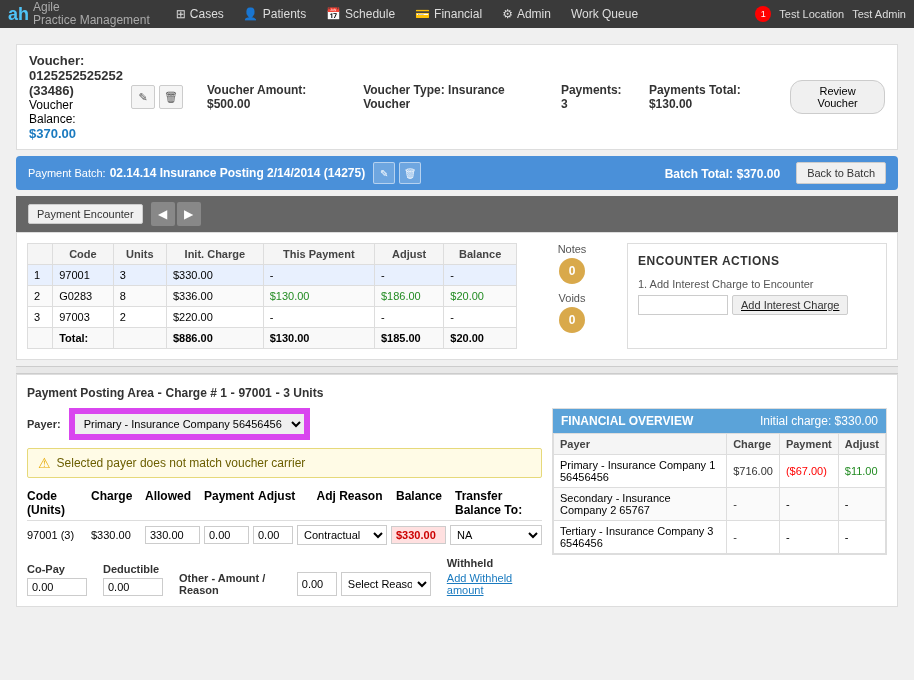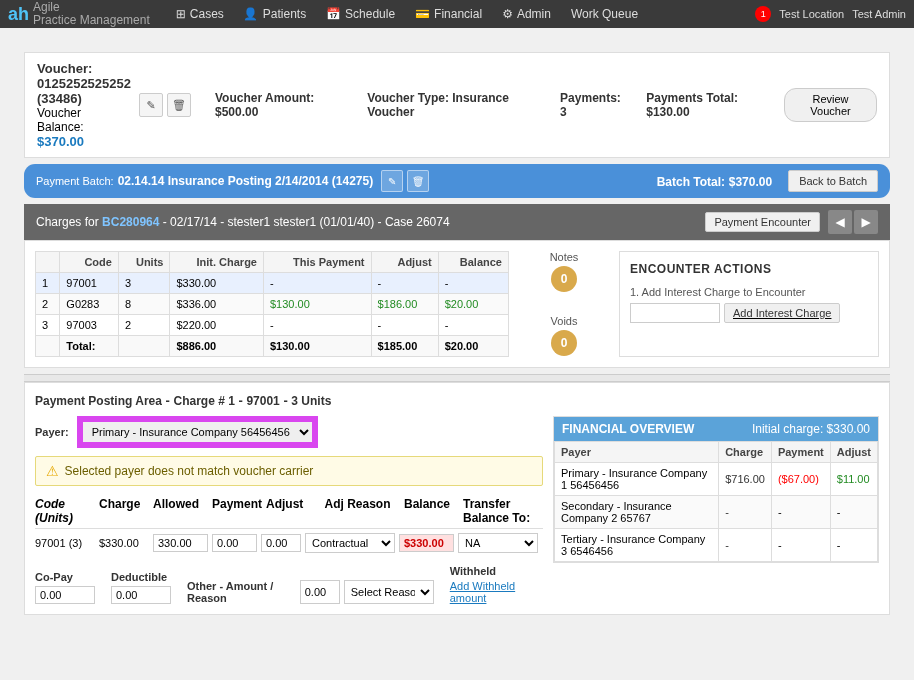--- a/index.html
+++ b/index.html
@@ -17,7 +17,7 @@
     .nav-location { color: #ddd; font-size: 11px; }
 
     
-    .content { padding: 24px; }
+    .content { padding: 16px; }
 
     
     .voucher-bar { background: white; border: 1px solid #ddd; padding: 8px 12px; display: flex; align-items: center; margin-bottom: 6px; }

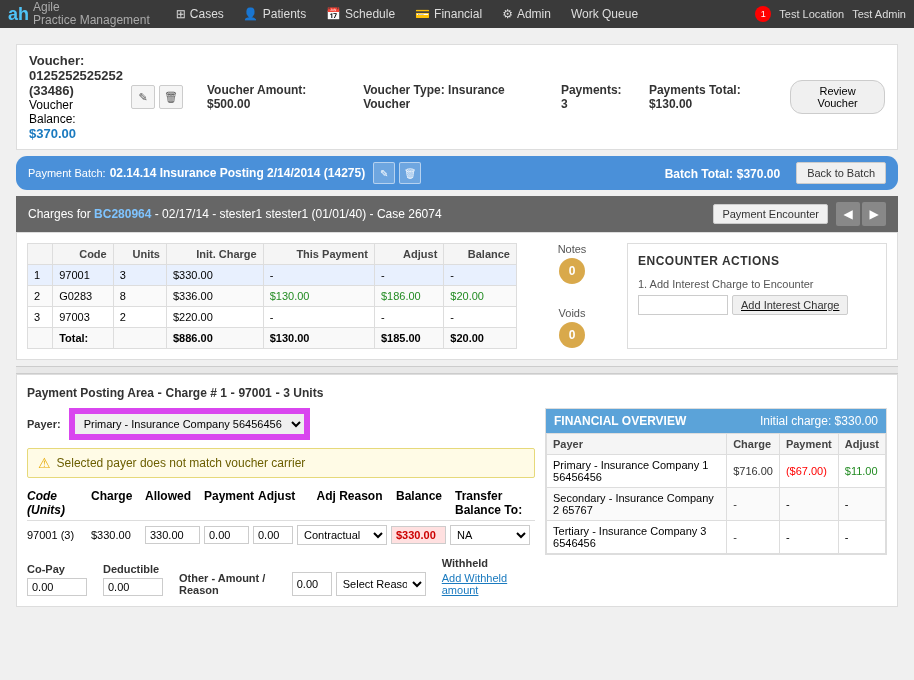--- a/index.html
+++ b/index.html
@@ -32,7 +32,7 @@
     .btn-review { background: #f0f0f0; border: 1px solid #ccc; padding: 4px 10px; cursor: pointer; border-radius: 12px; font-size: 11px; margin-left: 16px; }
 
     
-    .batch-bar { background: #4a90d9; color: white; padding: 6px 12px; display: flex; align-items: center; margin-bottom: 6px; border-radius: 11px; }
+    .batch-bar { background: #4a90d9; color: white; padding: 6px 12px; display: flex; align-items: center; margin-bottom: 6px; border-radius: 4px; }
     .batch-label { font-size: 11px; margin-right: 4px; }
     .batch-name { font-weight: bold; font-size: 12px; }
     .batch-actions { display: flex; gap: 4px; margin-left: 8px; }

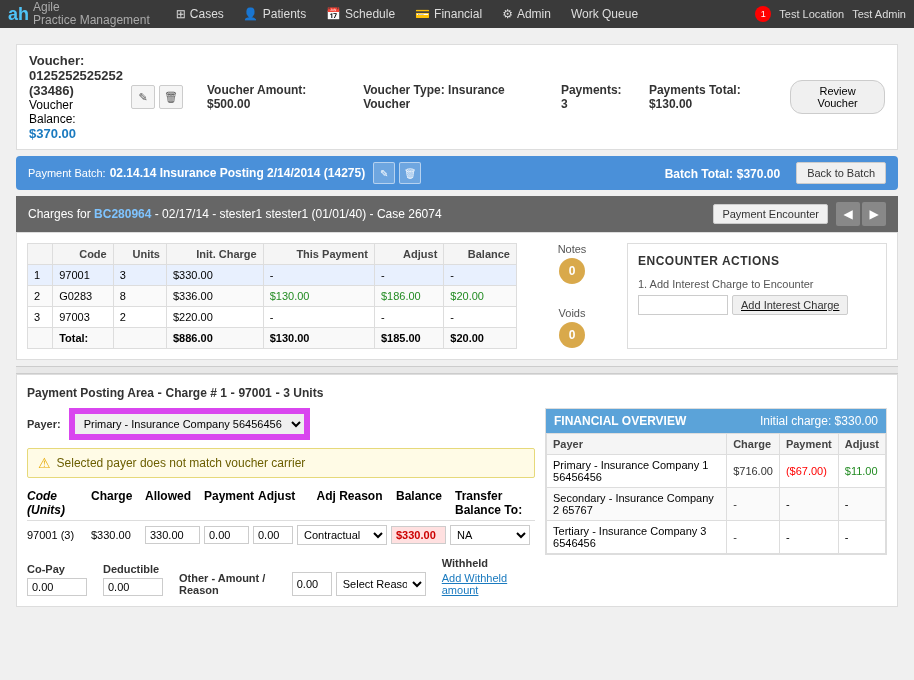--- a/index.html
+++ b/index.html
@@ -211,13 +211,6 @@
   </div>
 
   <div class="charges-header">
-    <div class="charges-title">
-      <span>Charges for</span>
-      <strong>BC280964</strong>
-      - <span>02/17/14</span>
-      - <span>stester1 stester1 (01/01/40)</span>
-      - <span>Case  26074</span>
-    </div>
     <button class="btn-delete">Payment Encounter</button>
     <div class="nav-arrows">
       <button class="btn-arrow">◀</button>

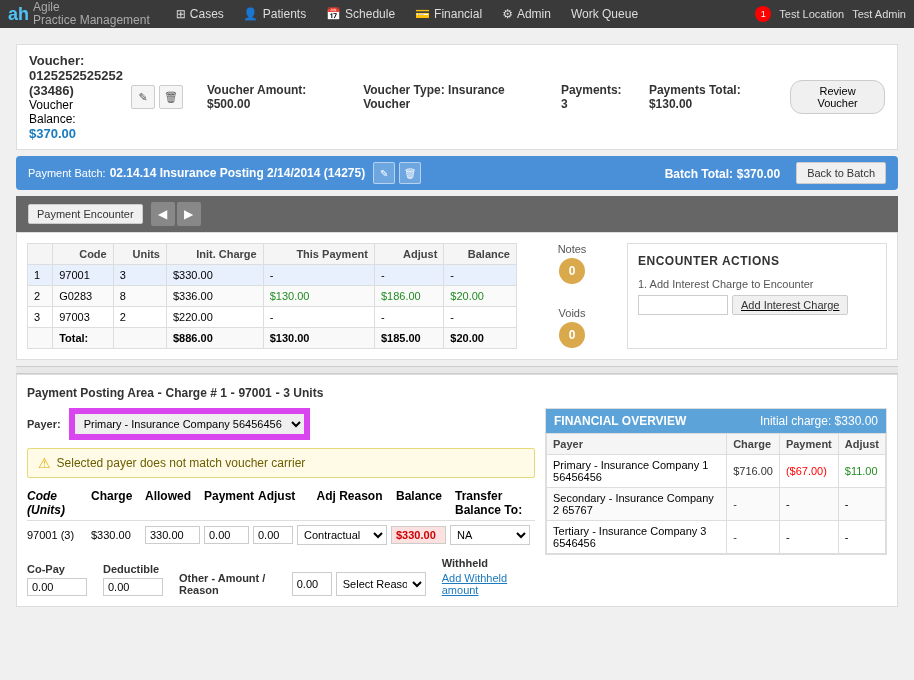--- a/index.html
+++ b/index.html
@@ -55,7 +55,7 @@
     .charges-table-area { display: flex; padding: 10px; gap: 10px; }
     .charges-left { flex: 1; }
     table { width: 100%; border-collapse: collapse; }
-    th { background: #f5f5f5; border: 1px solid #ddd; padding: 4px 6px; text-align: right; font-size: 11px; color: #444; }
+    th { background: #f5f5f5; border: 1px solid #ddd; padding: 4px 6px; text-align: center; font-size: 11px; color: #444; }
     td { border: 1px solid #ddd; padding: 4px 6px; font-size: 11px; }
     tr:nth-child(even) { background: #fafafa; }
     tr.selected-row { background: #e8f0fe; }

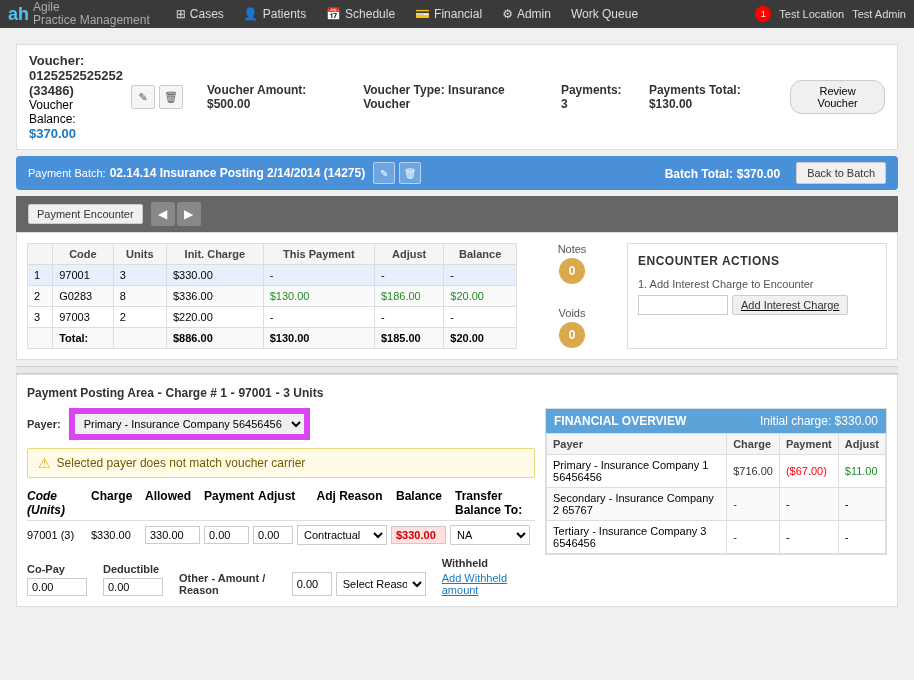--- a/index.html
+++ b/index.html
@@ -63,7 +63,7 @@
     .total-row td { font-weight: bold; background: #f9f9f9; }
 
     
-    .notes-voids { display: flex; flex-direction: column; gap: 23px; align-items: center; padding: 0 8px; min-width: 90px; }
+    .notes-voids { display: flex; flex-direction: column; gap: 8px; align-items: center; padding: 0 8px; min-width: 90px; }
     .nv-item { text-align: center; }
     .nv-label { font-size: 11px; color: #555; margin-bottom: 3px; }
     .nv-badge { background: #d9a94b; color: white; border-radius: 50%; width: 26px; height: 26px; display: flex; align-items: center; justify-content: center; font-size: 12px; font-weight: bold; margin: 0 auto; }

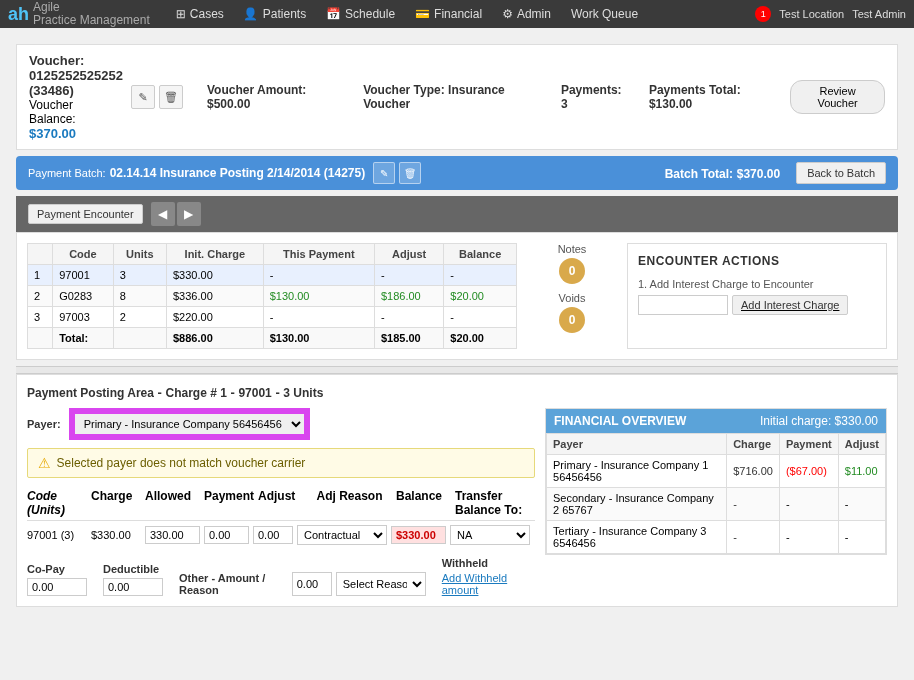--- a/index.html
+++ b/index.html
@@ -320,7 +320,7 @@
         </div>
 
         <div style="display:flex; gap:4px; padding:3px 0; border-bottom:1px solid #ddd; font-weight:bold; font-size:11px;">
-          <span style="min-width:60px;font-style:italic;">Code (Units)</span>
+          <span style="min-width:60px;">Code (Units)</span>
           <span style="min-width:50px;">Charge</span>
           <span style="min-width:55px;">Allowed</span>
           <span style="min-width:50px;">Payment</span>

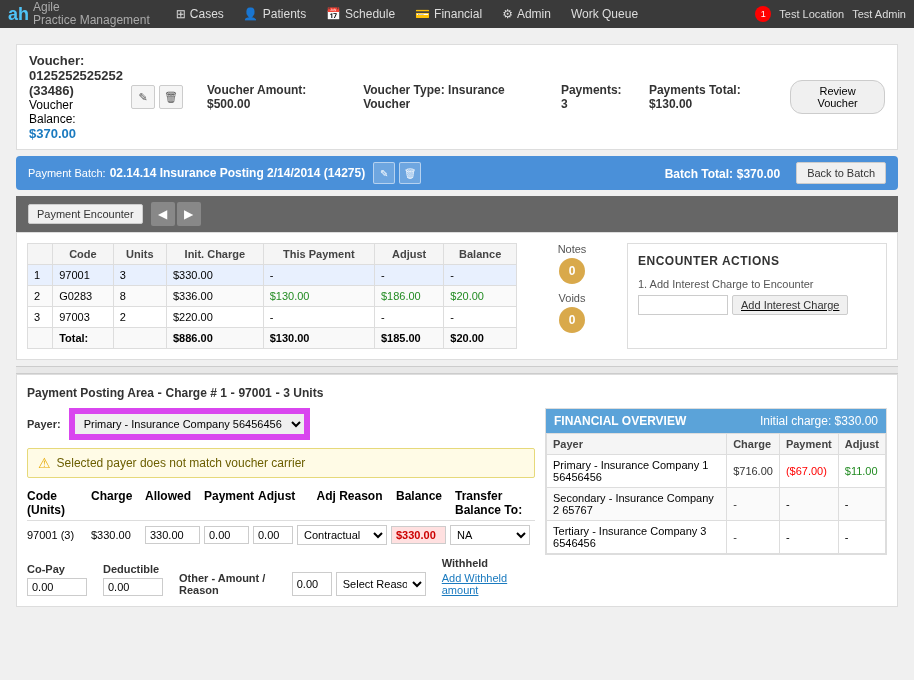--- a/index.html
+++ b/index.html
@@ -339,7 +339,7 @@
           <select class="field-select" style="width:90px;" id="adj-reason-select">
           <option>Contractual</option><option>Write-off</option><option>Patient Responsibility</option></select>
           <input type="text" class="balance-highlight" style="width: 55px;" id="balance-input" value="$330.00">
-          <select class="field-select" style="width:80px;" id="transfer-select">
+          <select class="field-select" style="width:92px;" id="transfer-select">
           <option>NA</option><option>Secondary</option><option>Tertiary</option></select>
         </div>
 

